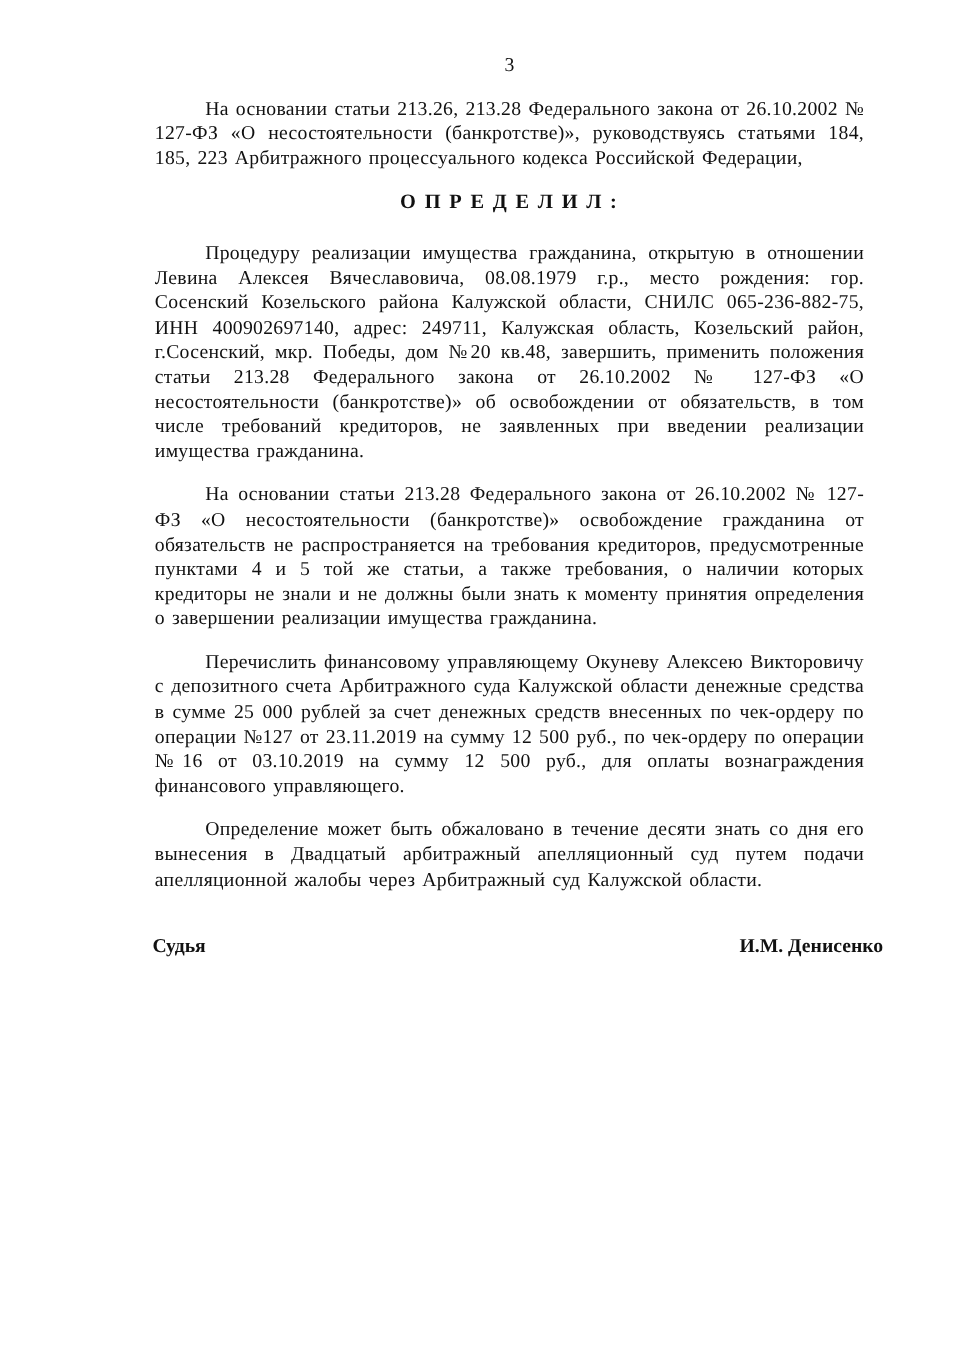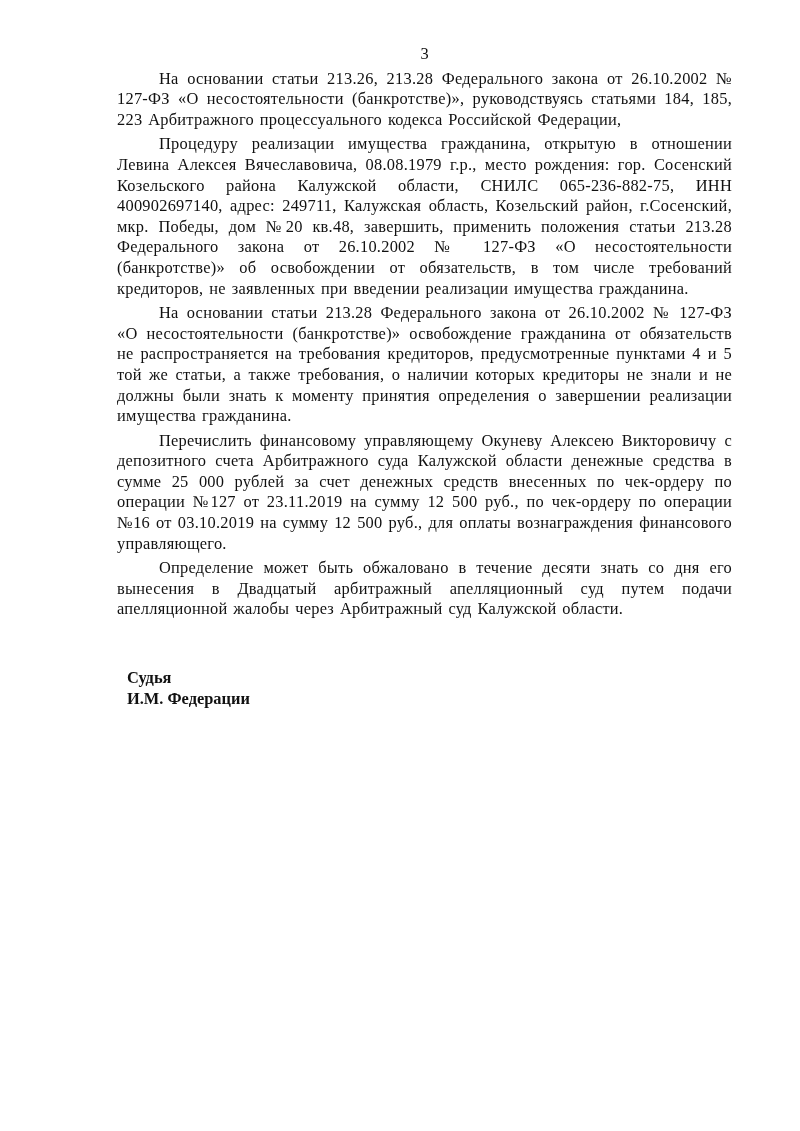--- a/index.html
+++ b/index.html
@@ -27,7 +27,7 @@
     margin-top: 20px;
   }
   .para {
-    margin: 4px;
+    margin: 16px;
     text-align: justify;
     text-indent: 42px;
     letter-spacing: 0.25px;

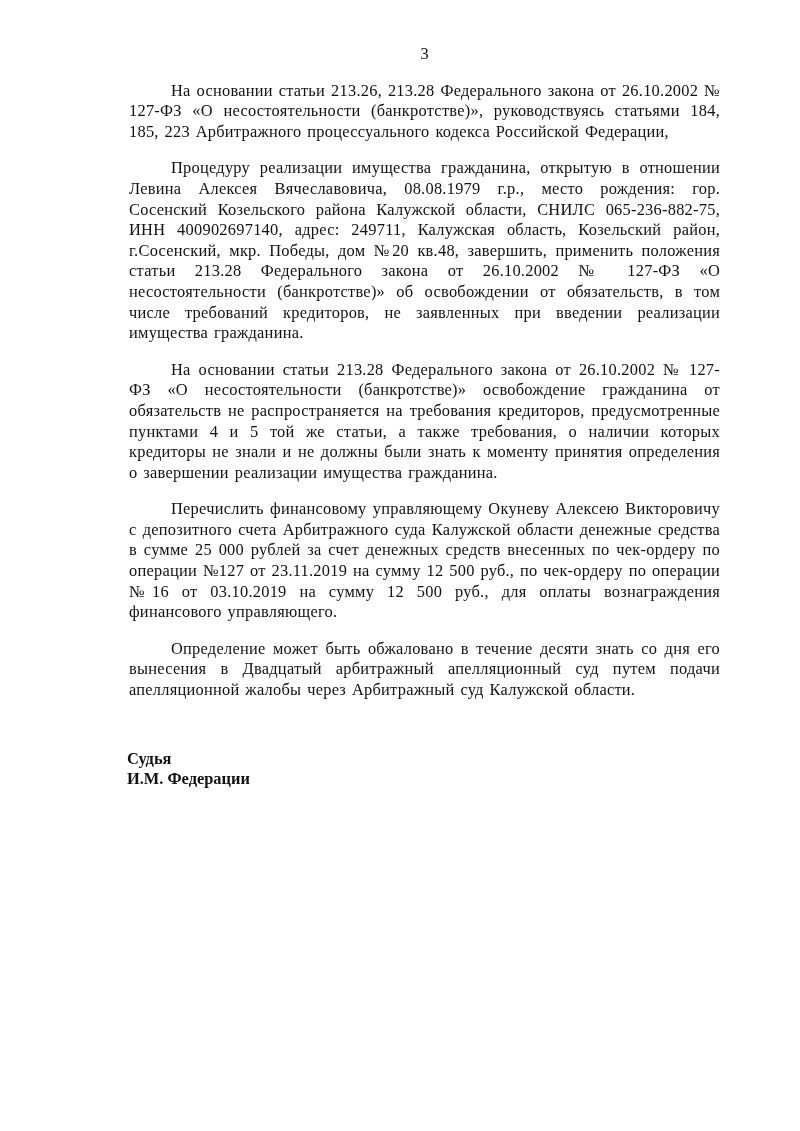--- a/index.html
+++ b/index.html
@@ -59,6 +59,7 @@
 
   <p class="para preamble">На основании статьи 213.26, 213.28 Федерального закона от 26.10.2002 № 127-ФЗ «О несостоятельности (банкротстве)», руководствуясь статьями 184, 185, 223 Арбитражного процессуального кодекса Российской Федерации,</p>
 
+  <div class="ruling-title">О П Р Е Д Е Л И Л :</div>
 
   <p class="para">Процедуру реализации имущества гражданина, открытую в отношении Левина Алексея Вячеславовича, 08.08.1979 г.р., место рождения: гор. Сосенский Козельского района Калужской области, СНИЛС 065-236-882-75, ИНН 400902697140, адрес: 249711, Калужская область, Козельский район, г.Сосенский, мкр. Победы, дом №20 кв.48, завершить, применить положения статьи 213.28 Федерального закона от 26.10.2002 № 127-ФЗ «О несостоятельности (банкротстве)» об освобождении от обязательств, в том числе требований кредиторов, не заявленных при введении реализации имущества гражданина.</p>
 

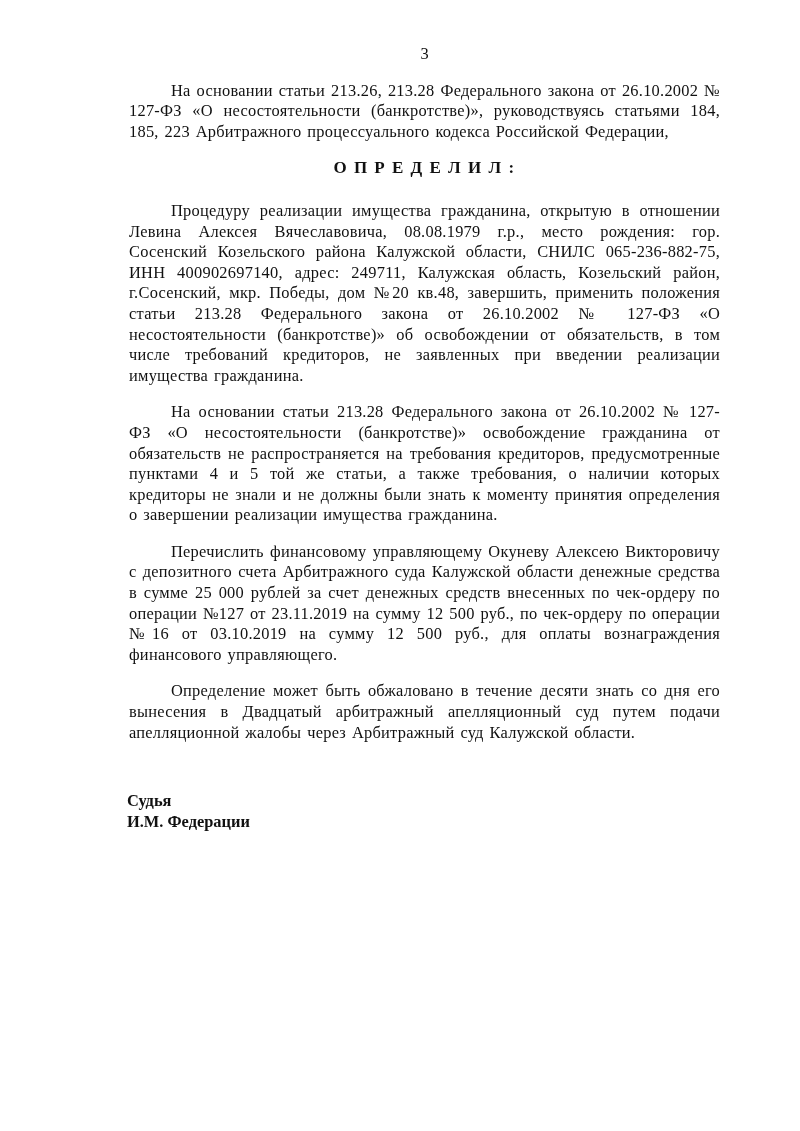--- a/index.html
+++ b/index.html
@@ -45,9 +45,8 @@
     justify-content: space-between;
     align-items: baseline;
     font-weight: bold;
-    margin-top: 48px;
+    margin-top: 35px;
     padding-left: 14px;
-    flex-direction: column;
   }
 </style>
 </head>

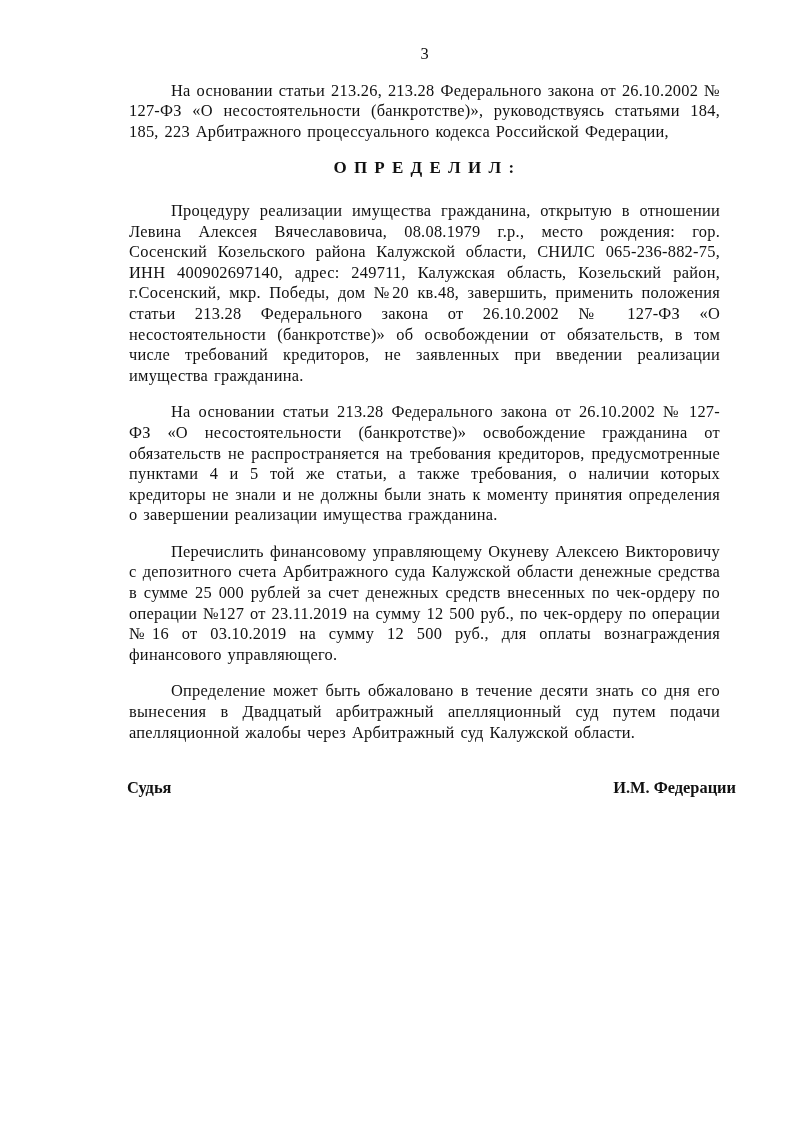--- a/index.html
+++ b/index.html
@@ -71,7 +71,7 @@
 
   <div class="signature-row">
     <span>Судья</span>
-    <span>И.М. Федерации</span>
+    <span>И.М. Денисенко</span>
   </div>
 
 </div>

